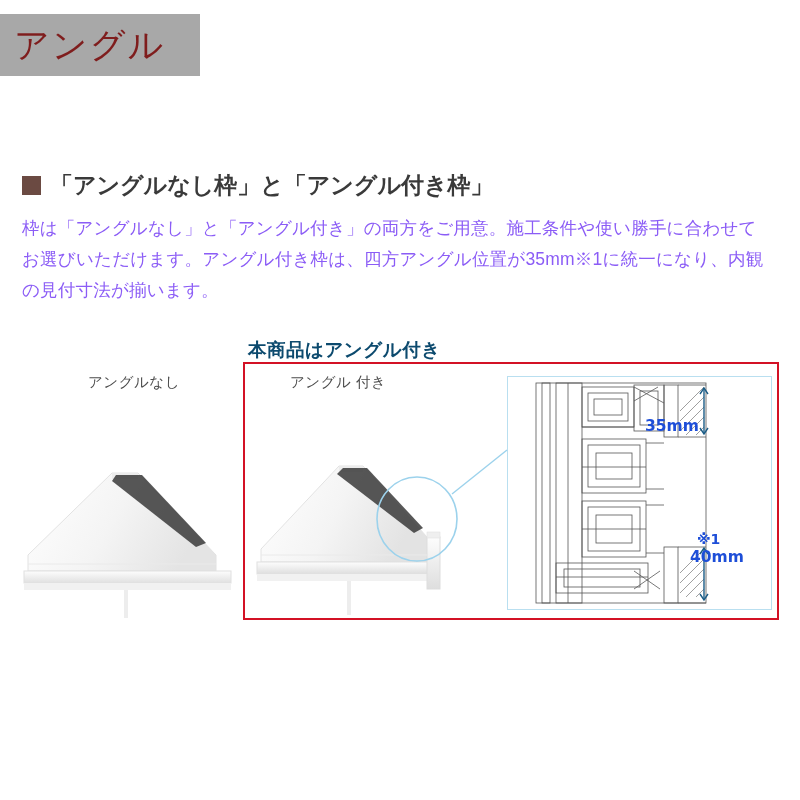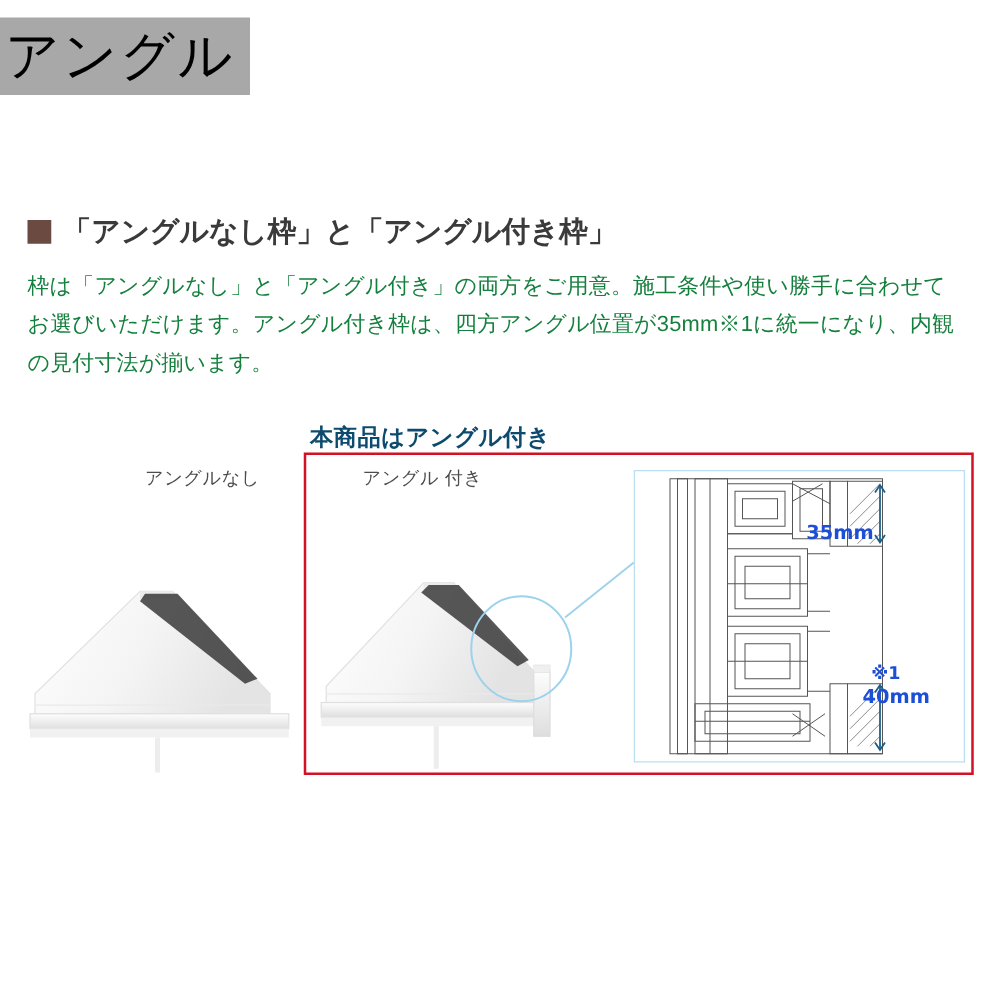--- a/index.html
+++ b/index.html
@@ -28,10 +28,10 @@
     align-items: center;
   }
   .header-tag .tag-text {
-    color: #000000;
-    font-size: 43px;
+    color: #7f1d1d;
+    font-size: 35px;
     letter-spacing: 2px;
-    padding-left: 4px;
+    padding-left: 14px;
     font-weight: 400;
   }
 

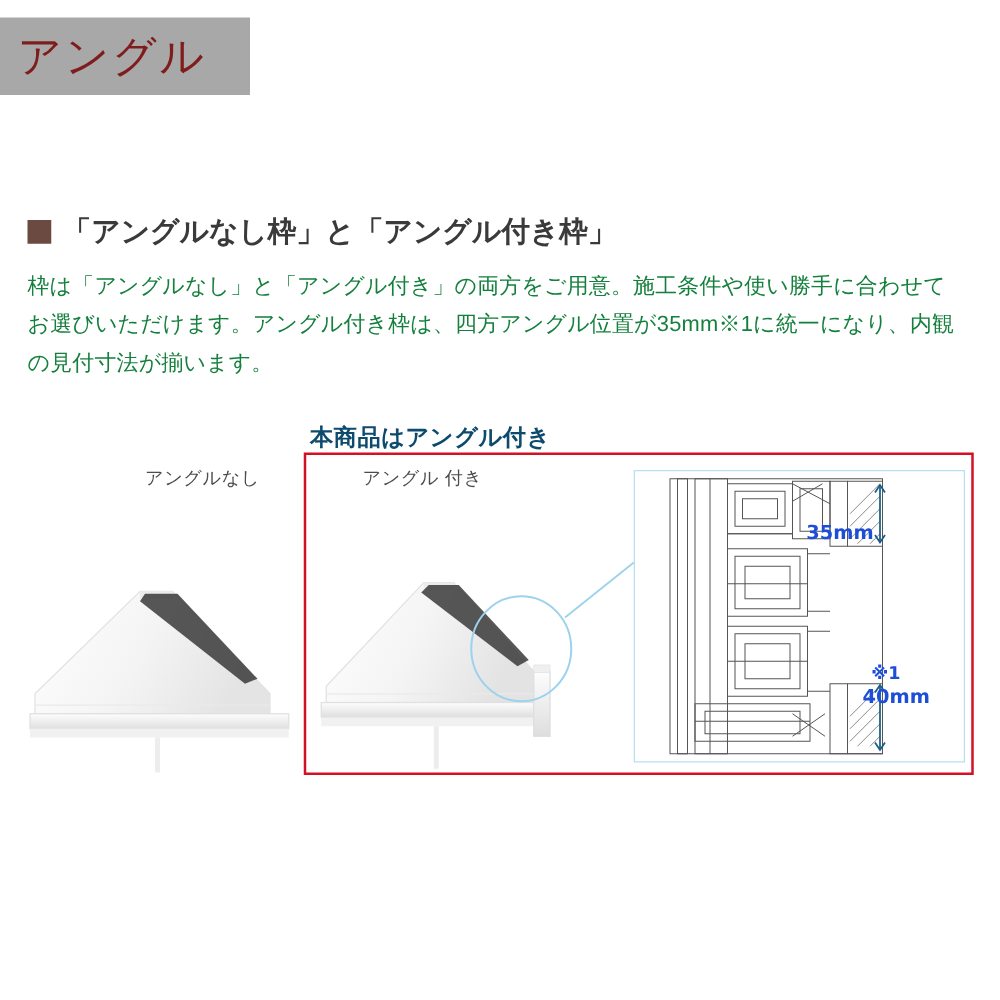--- a/index.html
+++ b/index.html
@@ -66,7 +66,7 @@
     width: 750px;
     font-size: 17.5px;
     line-height: 31px;
-    color: #15803d;
+    color: #8b5cf6;
     letter-spacing: 0.2px;
   }
 

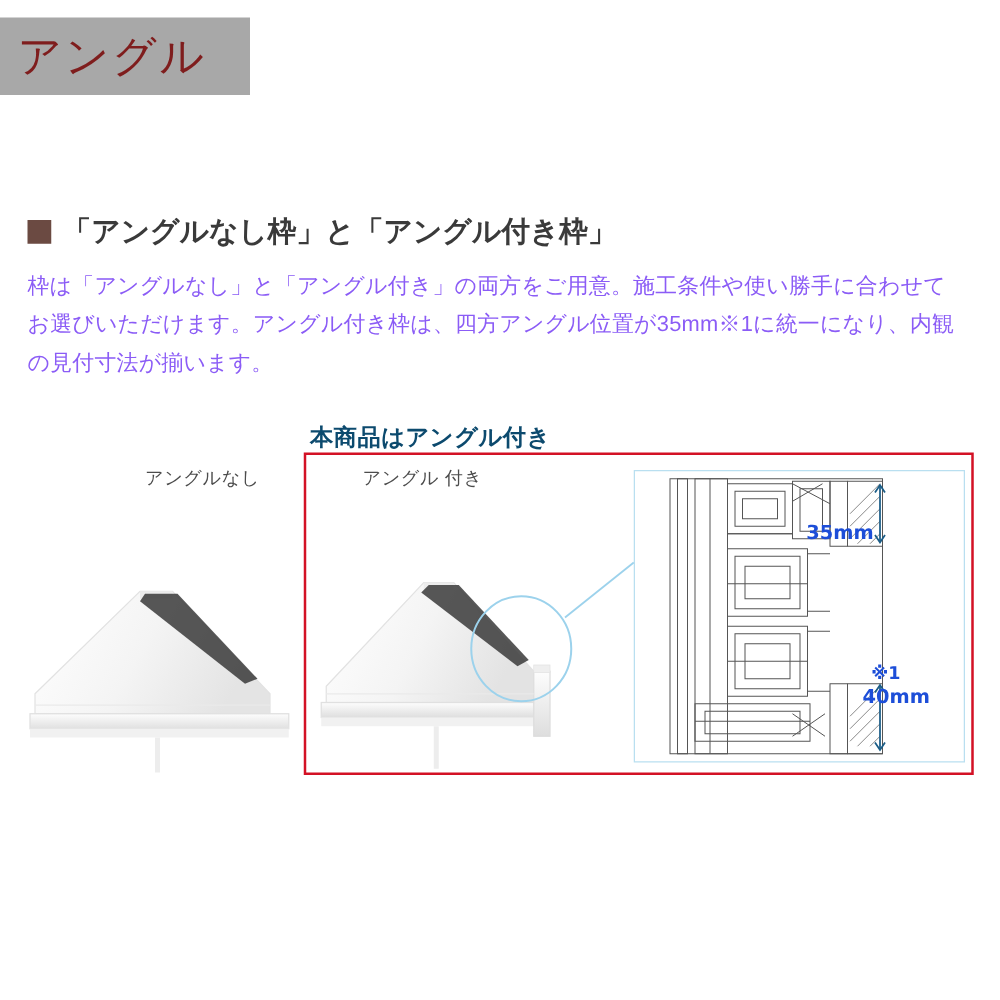--- a/index.html
+++ b/index.html
@@ -89,7 +89,6 @@
     font-size: 14.5px;
     color: #4c4c4c;
     letter-spacing: 0.5px;
-    margin-left: 28px;
   }
   .left-photo {
     position: absolute;

